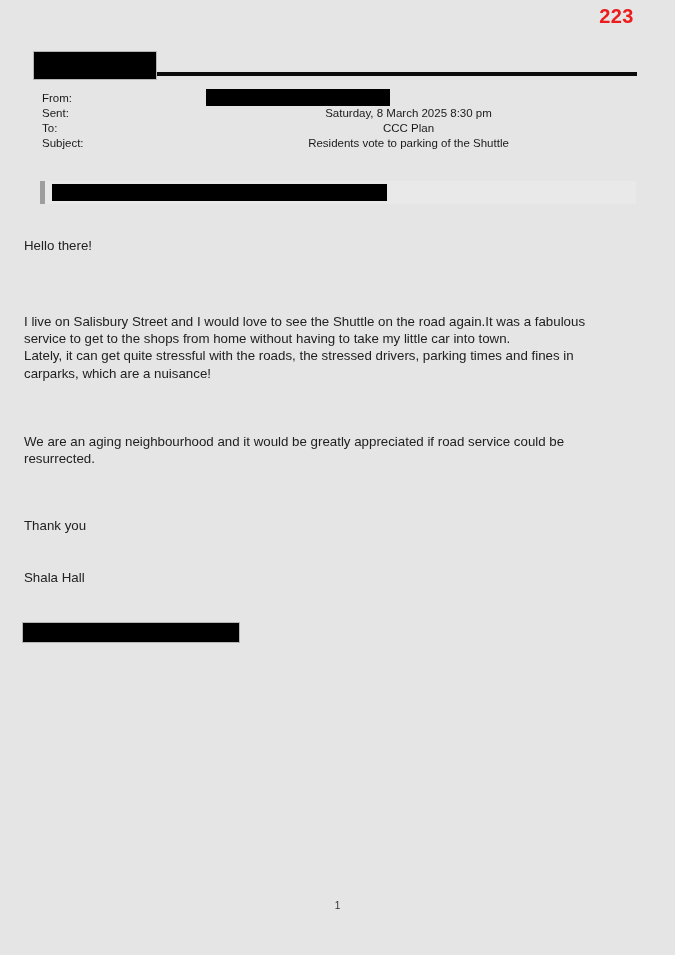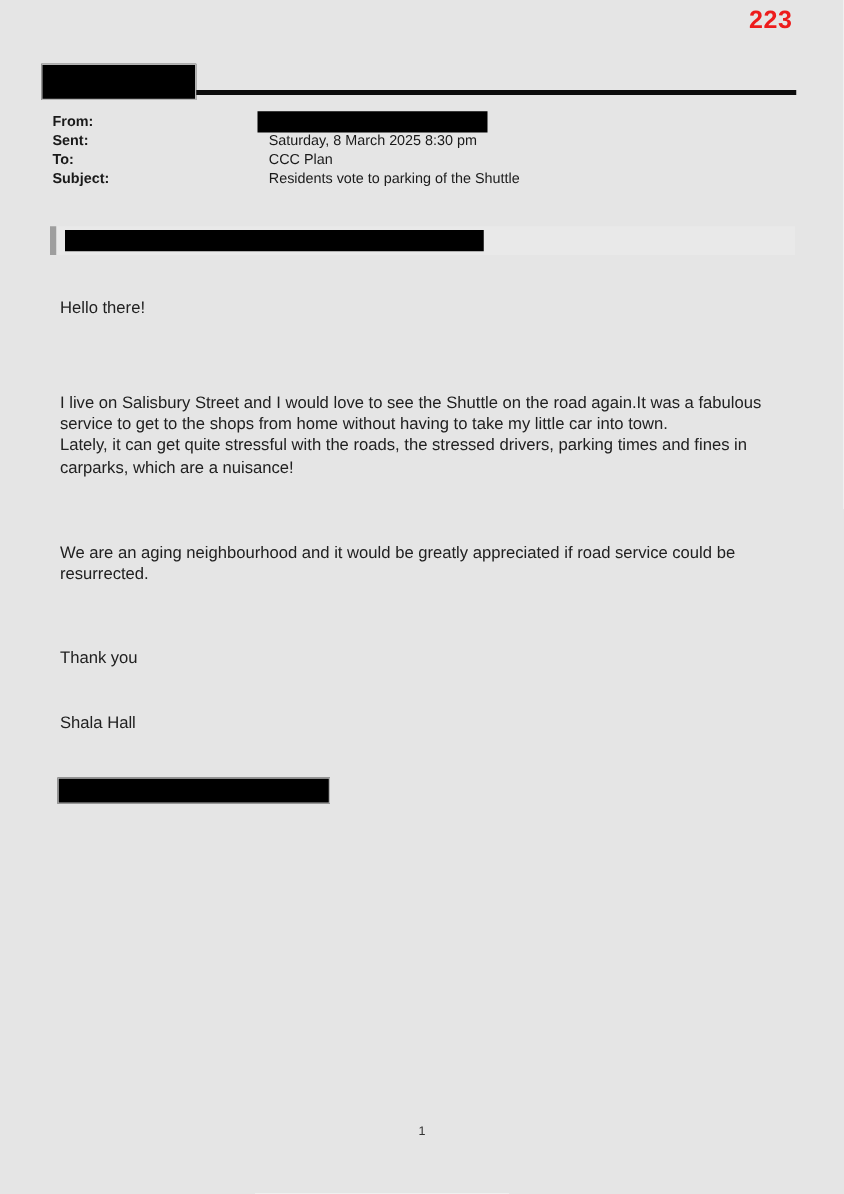--- a/index.html
+++ b/index.html
@@ -54,7 +54,7 @@
     height: 15px;
     line-height: 15px;
   }
-  .hlabel { width: 173px; font-weight: 700; }
+  .hlabel { width: 173px; font-weight: 400; }
   .hvalue { flex: 1; }
   .redact-from {
     position: absolute;

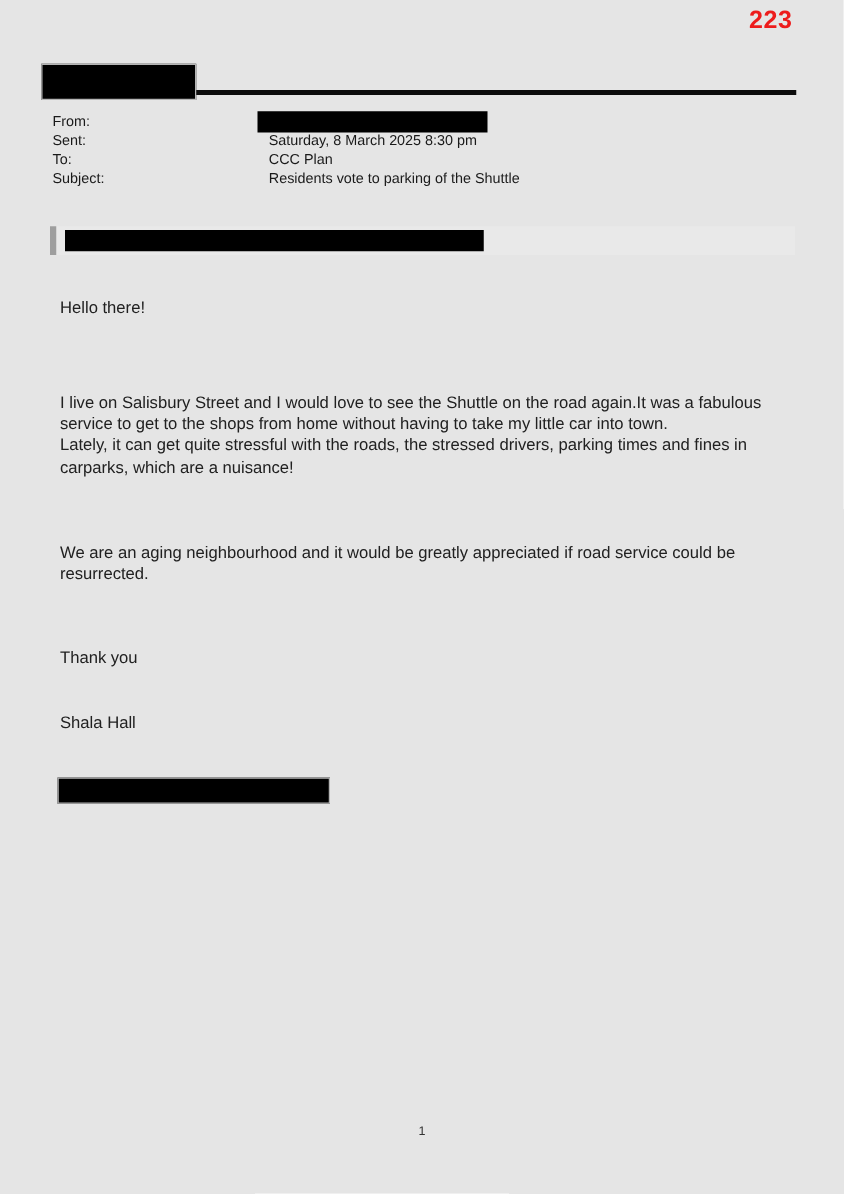--- a/index.html
+++ b/index.html
@@ -55,7 +55,7 @@
     line-height: 15px;
   }
   .hlabel { width: 173px; font-weight: 400; }
-  .hvalue { flex: 1; }
+  .hvalue { flex: 1; text-align: center; }
   .redact-from {
     position: absolute;
     left: 164px; top: -2px;

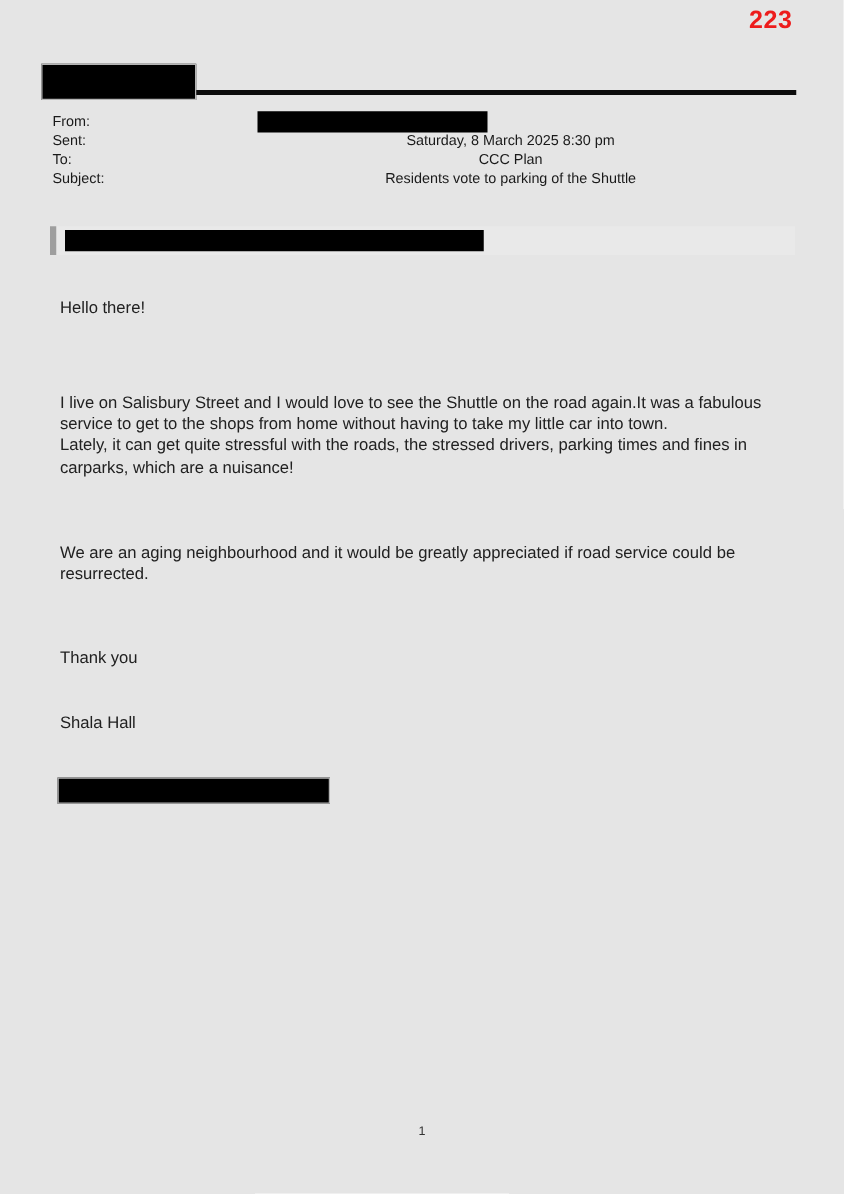--- a/index.html
+++ b/index.html
@@ -84,7 +84,7 @@
   
   .body {
     position: absolute;
-    left: 48px; top: 203px;
+    left: 24px; top: 203px;
     width: 620px;
     font-size: 13.3px;
     line-height: 17.2px;

